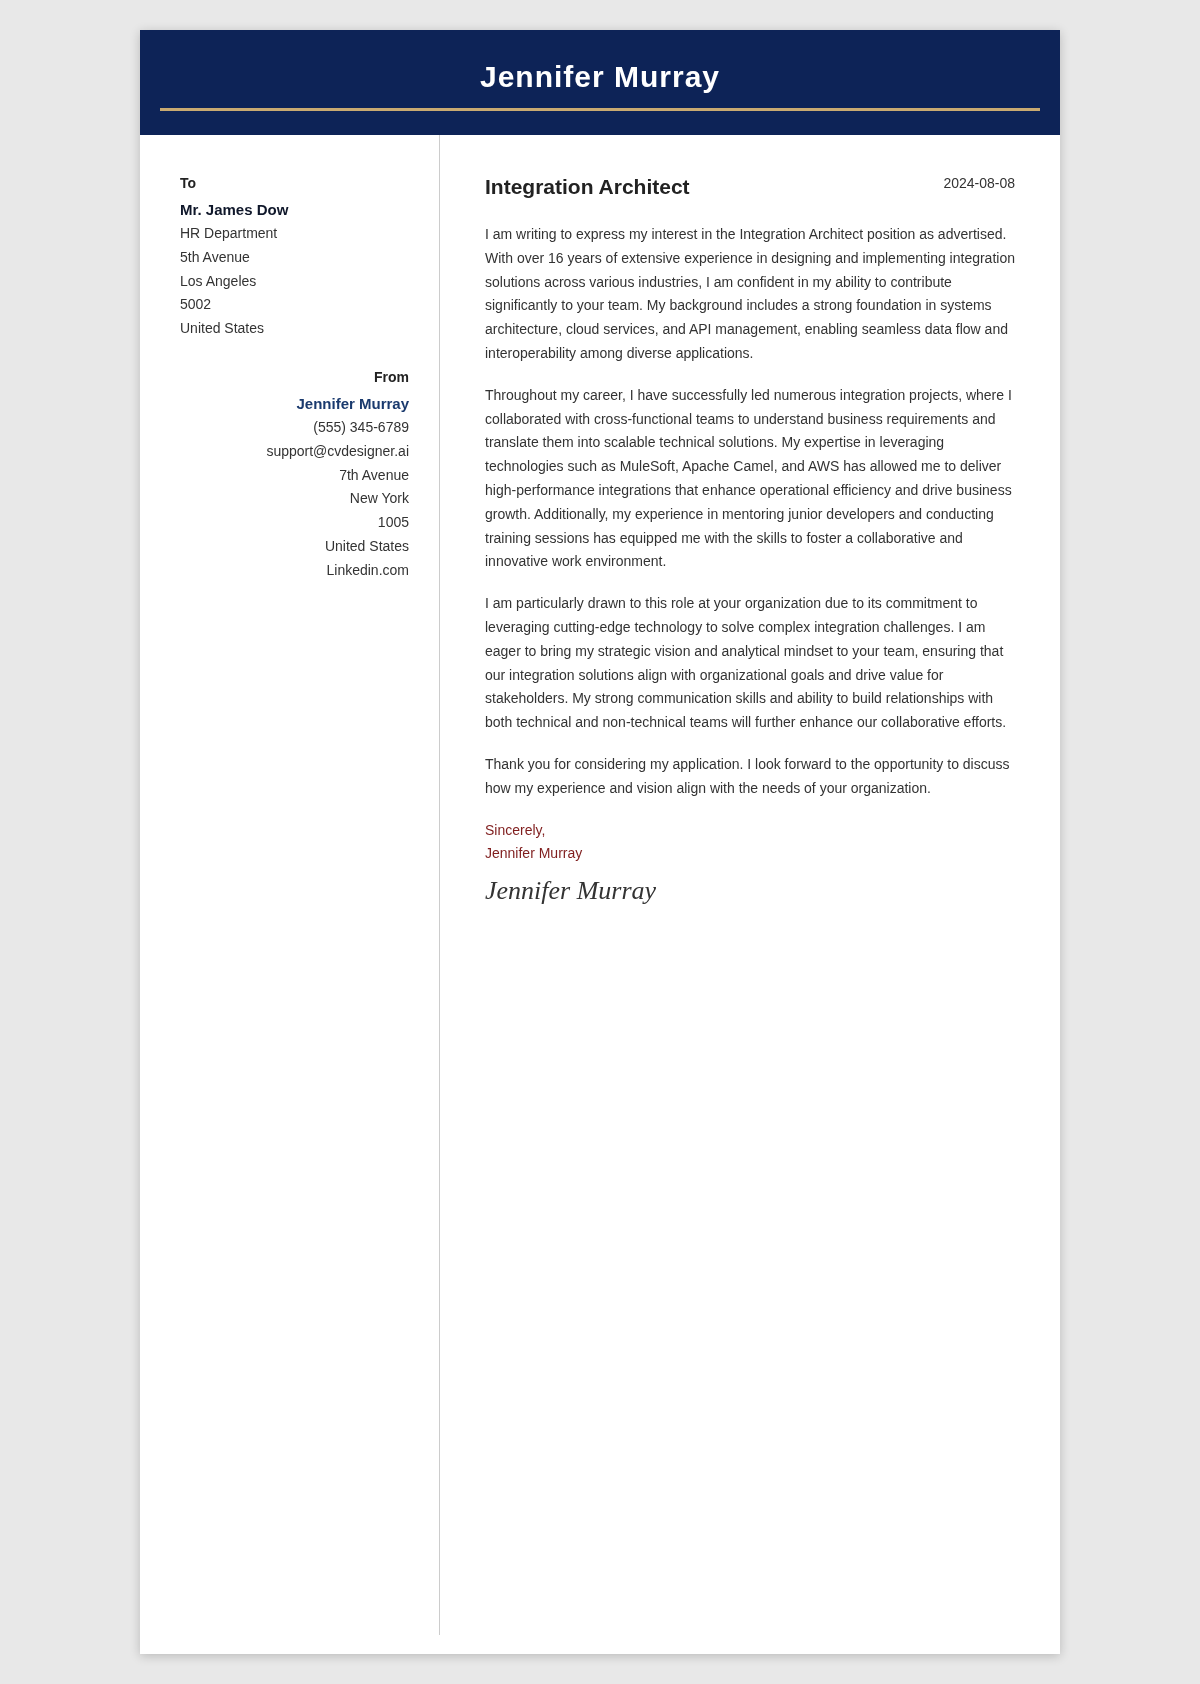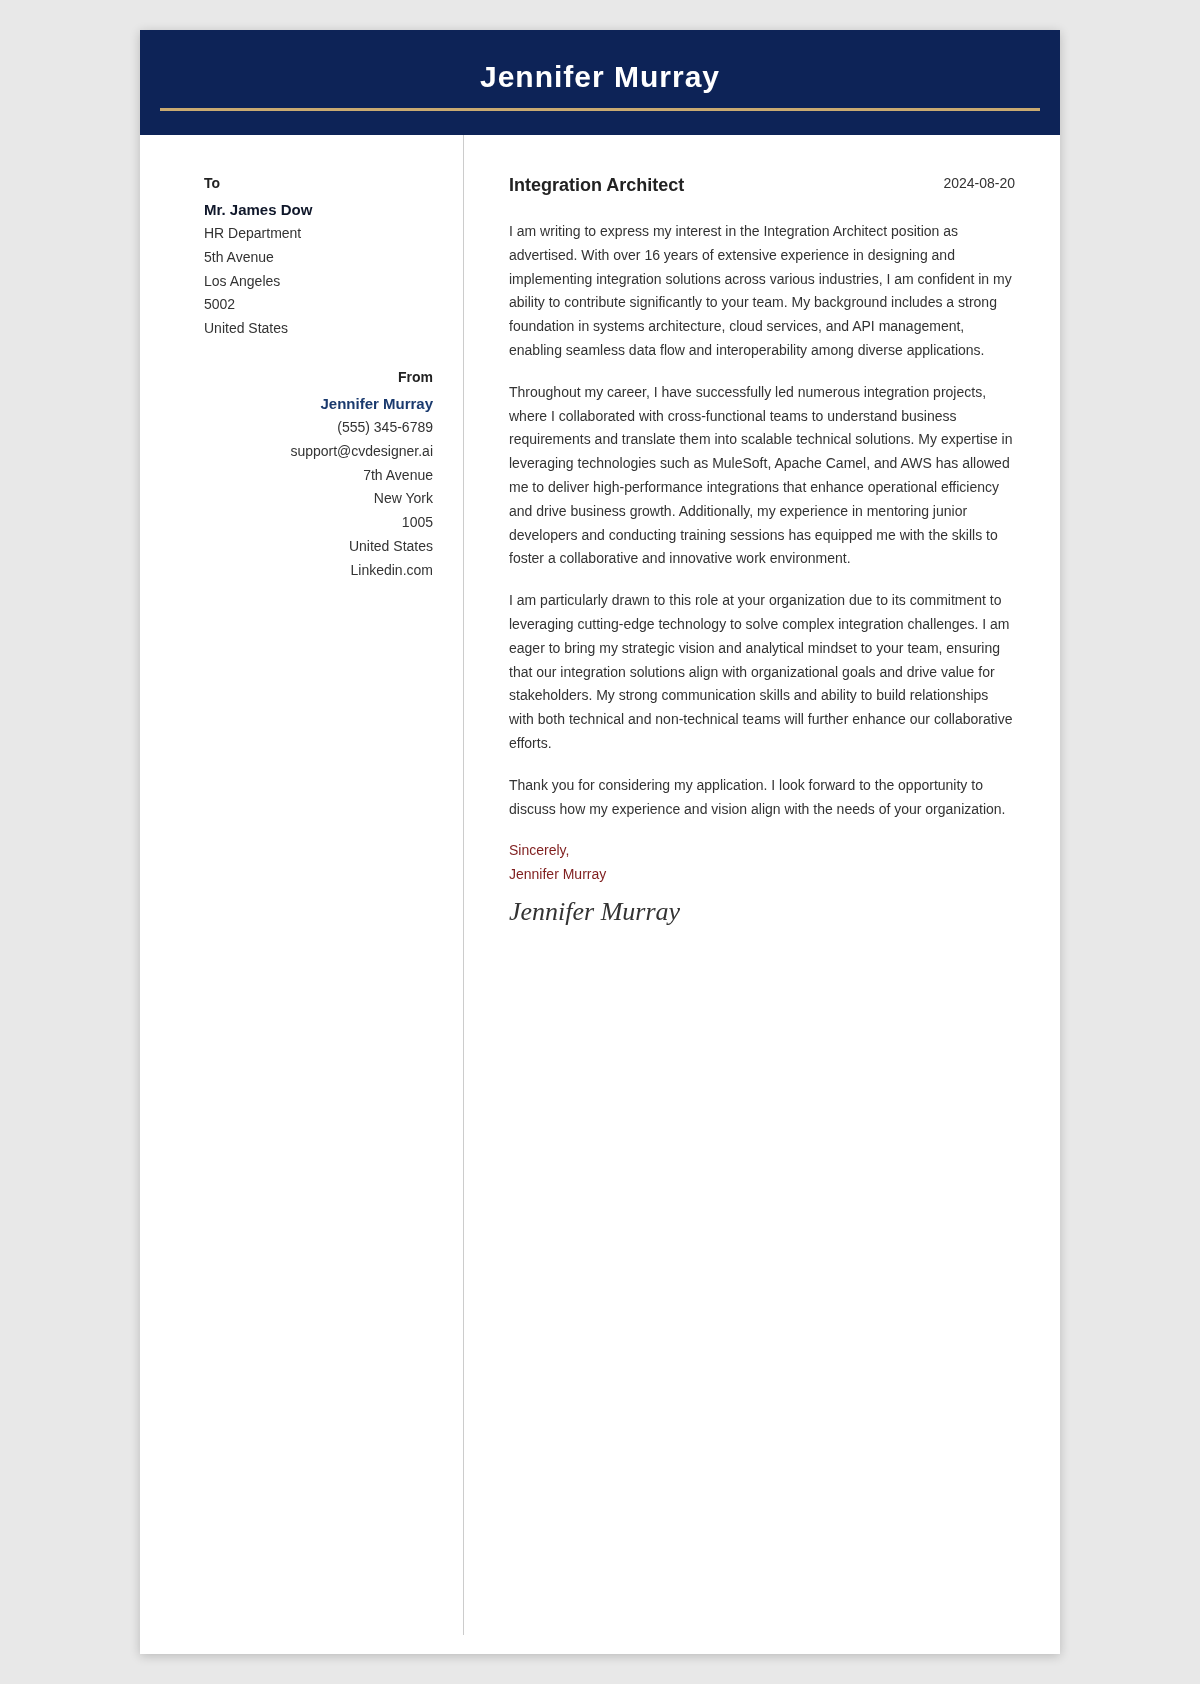--- a/index.html
+++ b/index.html
@@ -45,7 +45,6 @@
     .content {
       display: flex;
       min-height: 1500px;
-      padding-left: 24px;
     }
 
     .left-column {

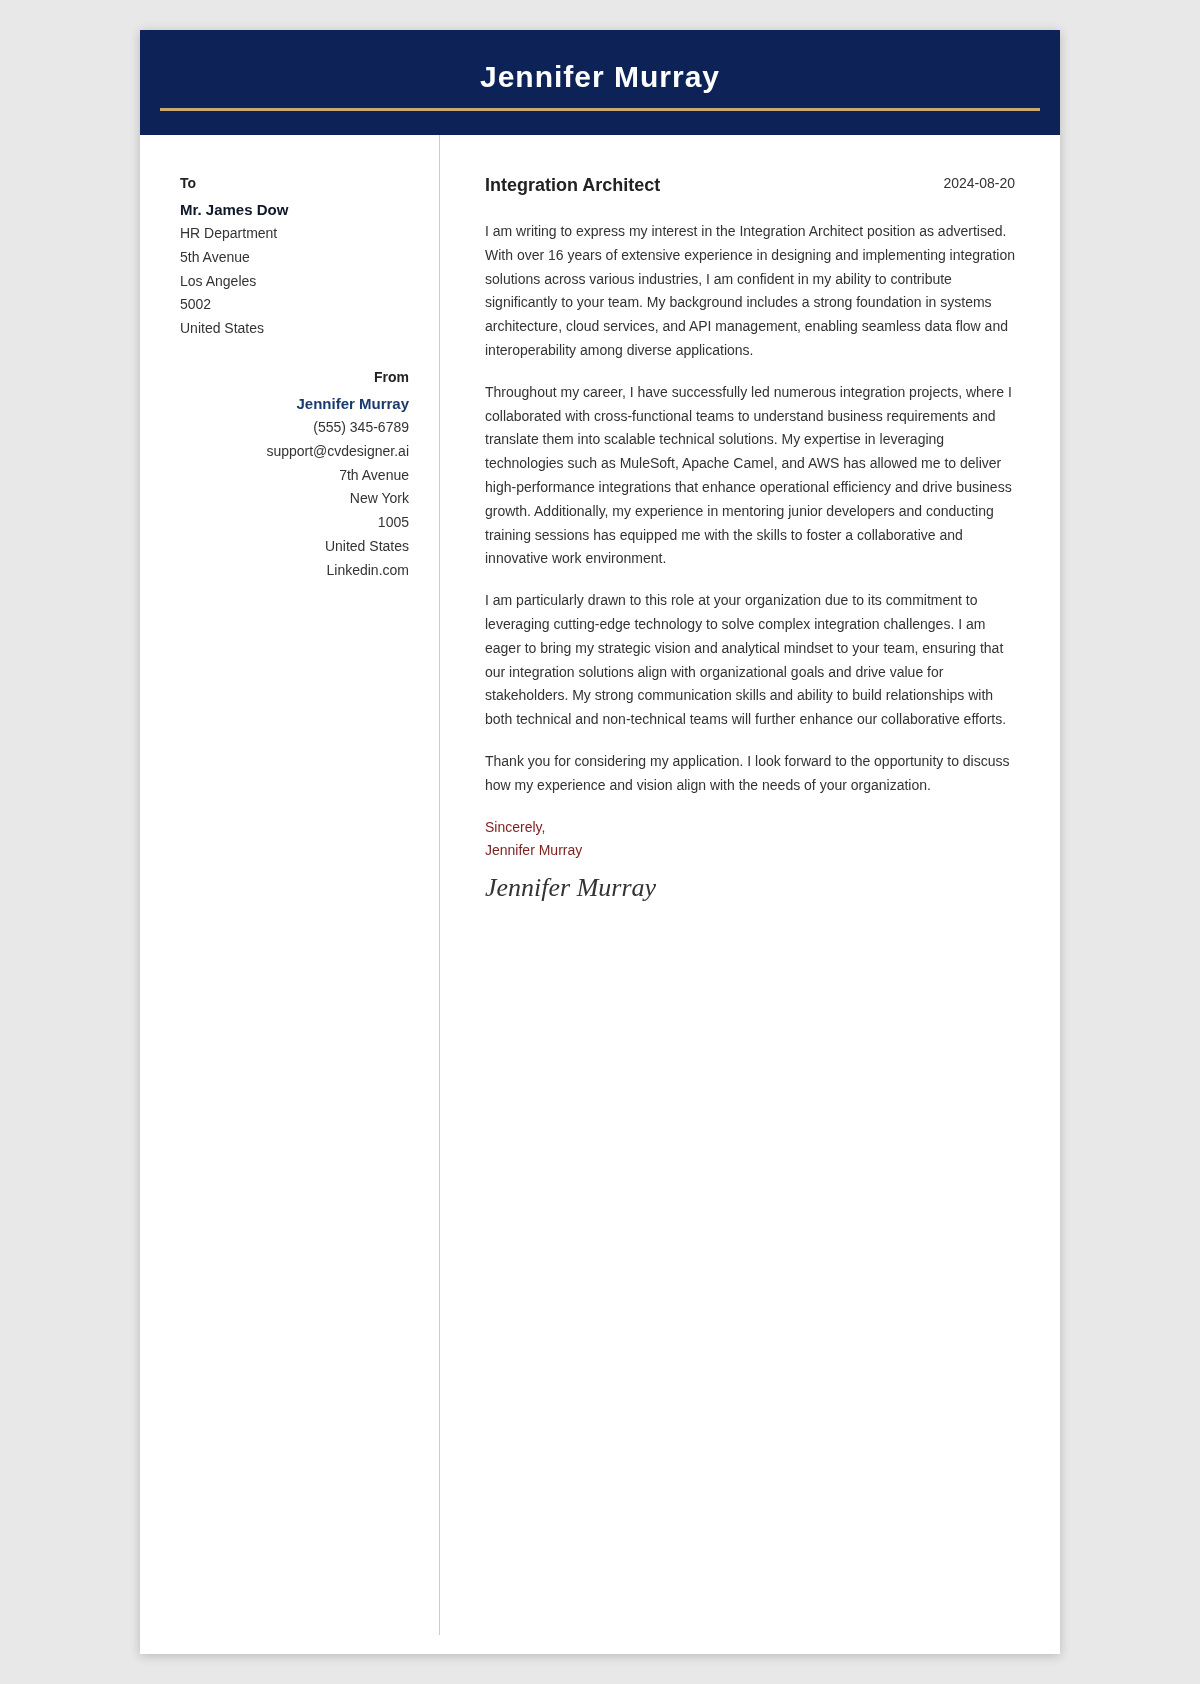--- a/index.html
+++ b/index.html
@@ -99,7 +99,7 @@
     }
 
     .job-title {
-      font-size: 18px;
+      font-size: 21px;
       font-weight: bold;
       color: #222222;
     }

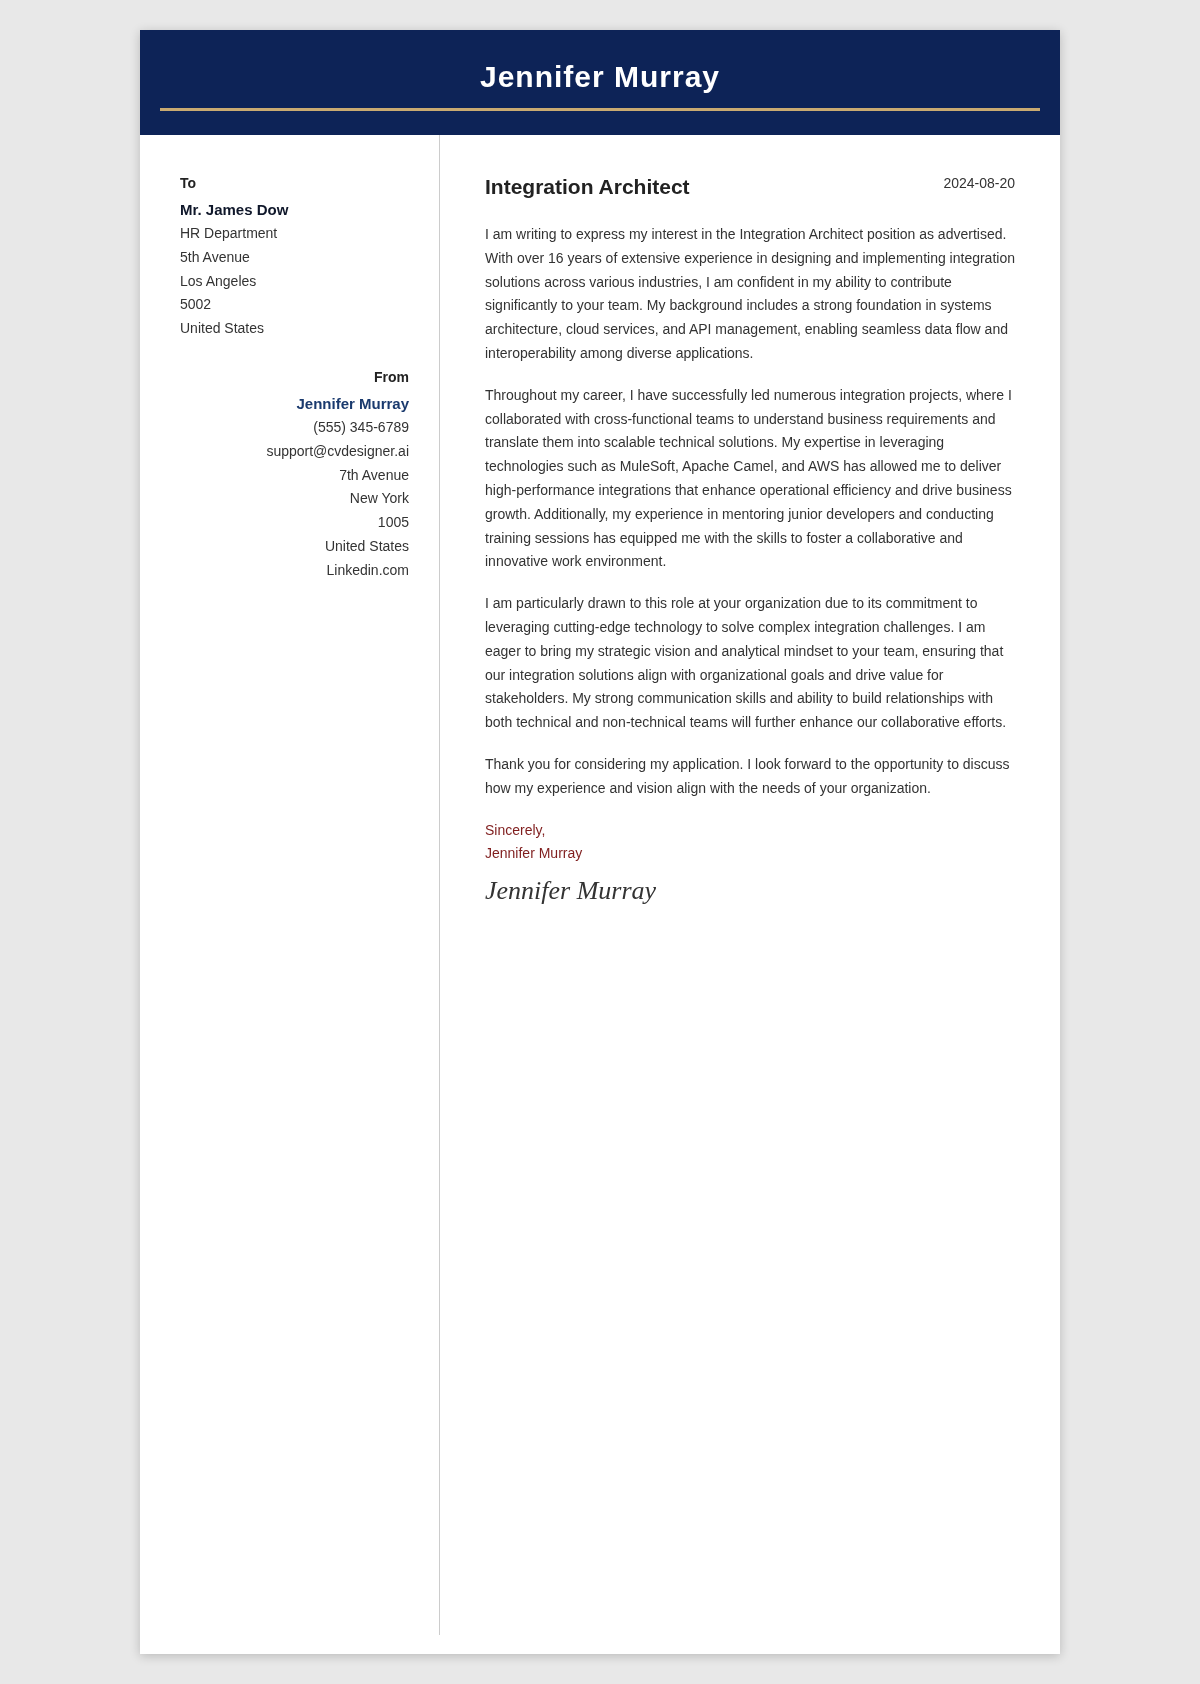--- a/index.html
+++ b/index.html
@@ -177,7 +177,7 @@
     <div class="right-column">
       <div class="right-header-row">
         <div class="job-title">Integration Architect</div>
-        <div class="date">2024-08-20</div>
+        <div class="date">2024-08-08</div>
       </div>
 
 

